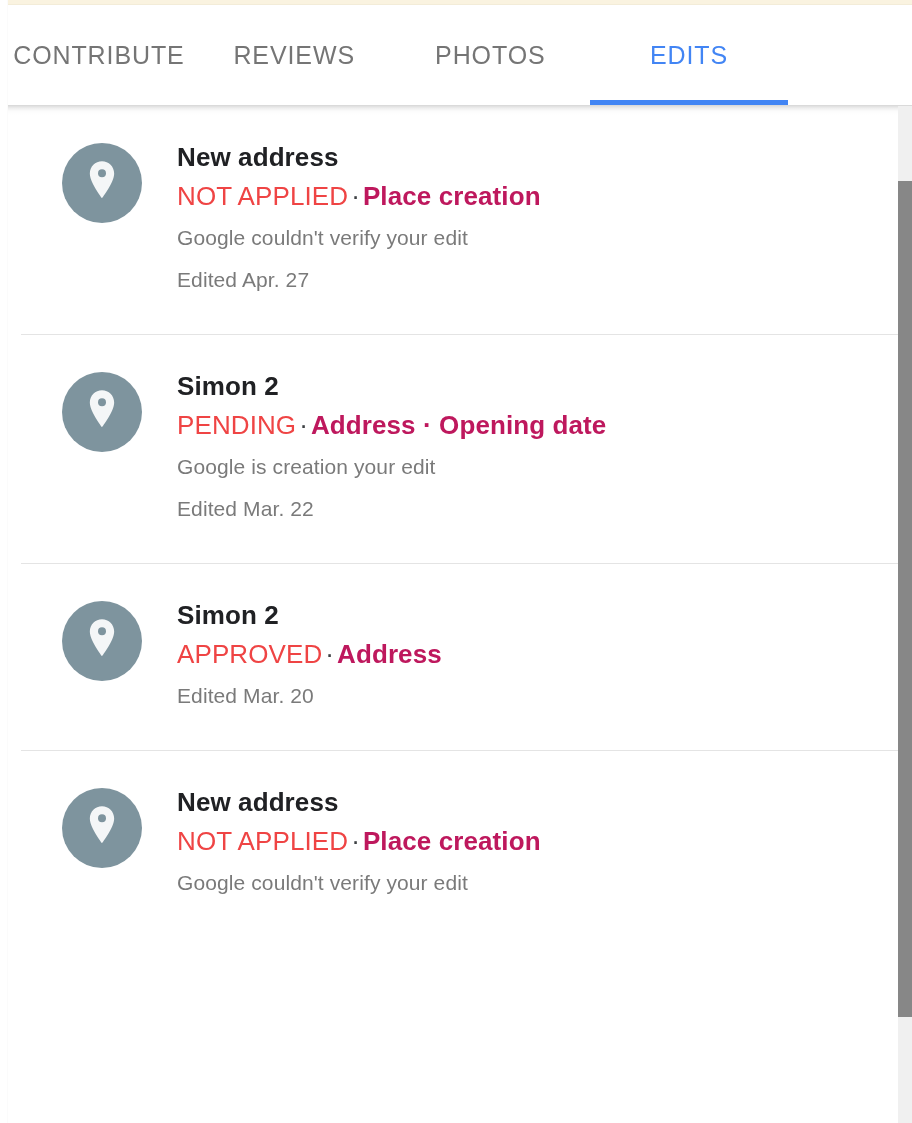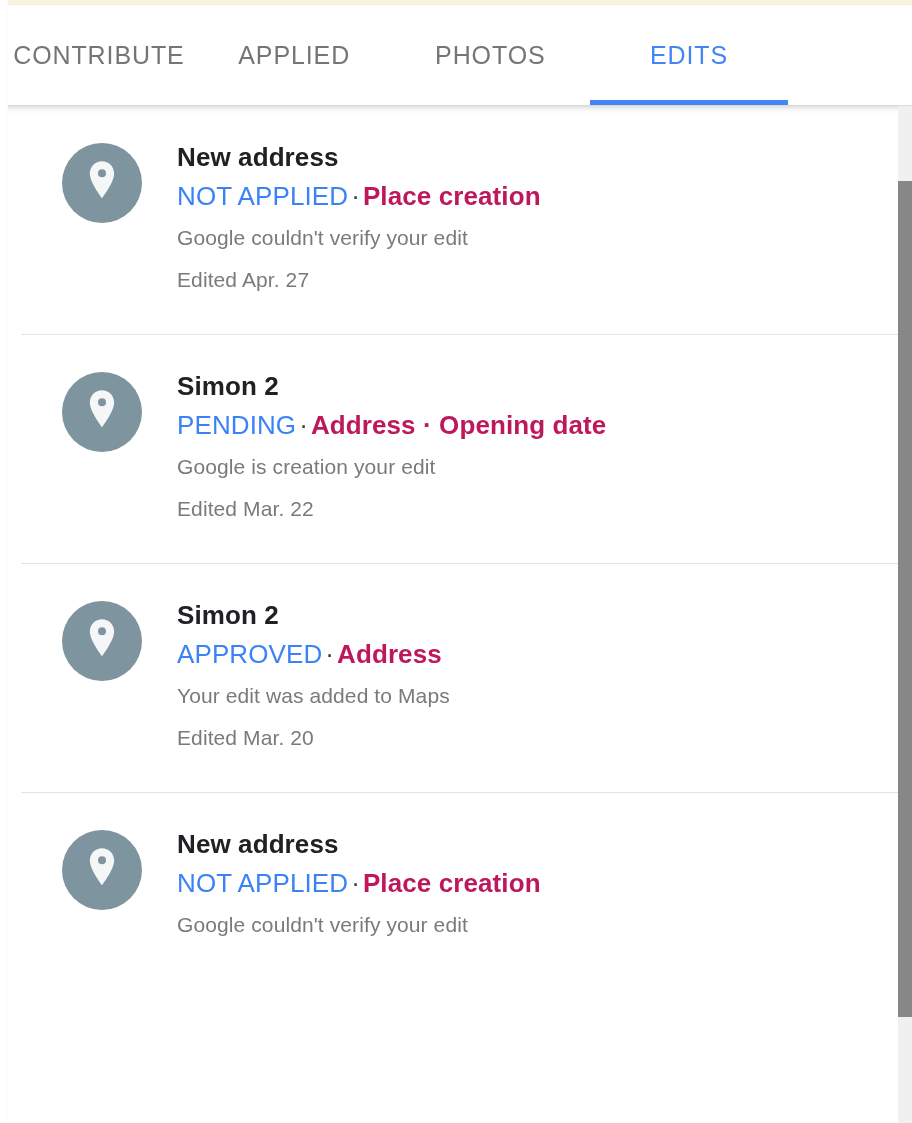--- a/index.html
+++ b/index.html
@@ -239,7 +239,7 @@
       </div>
 
       <div class="tab tab-inactive tab-reviews">
-        <span class="tab-label">APPLIED</span>
+        <span class="tab-label">REVIEWS</span>
       </div>
 
       <div class="tab tab-inactive tab-photos">

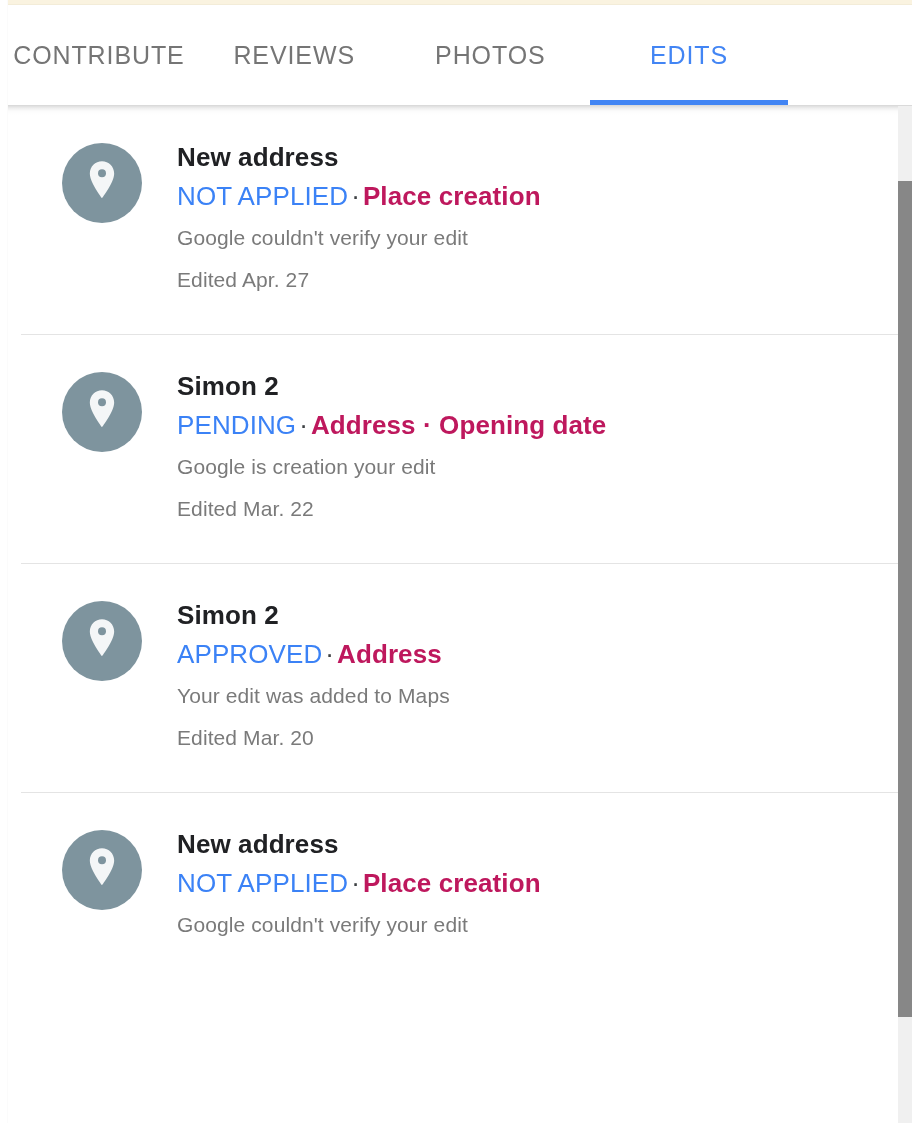--- a/index.html
+++ b/index.html
@@ -179,7 +179,7 @@
     white-space: nowrap;
   }
   .row-status {
-    color: #3b82f6;
+    color: #ef4444;
     font-weight: 400;
   }
   .row-sep {

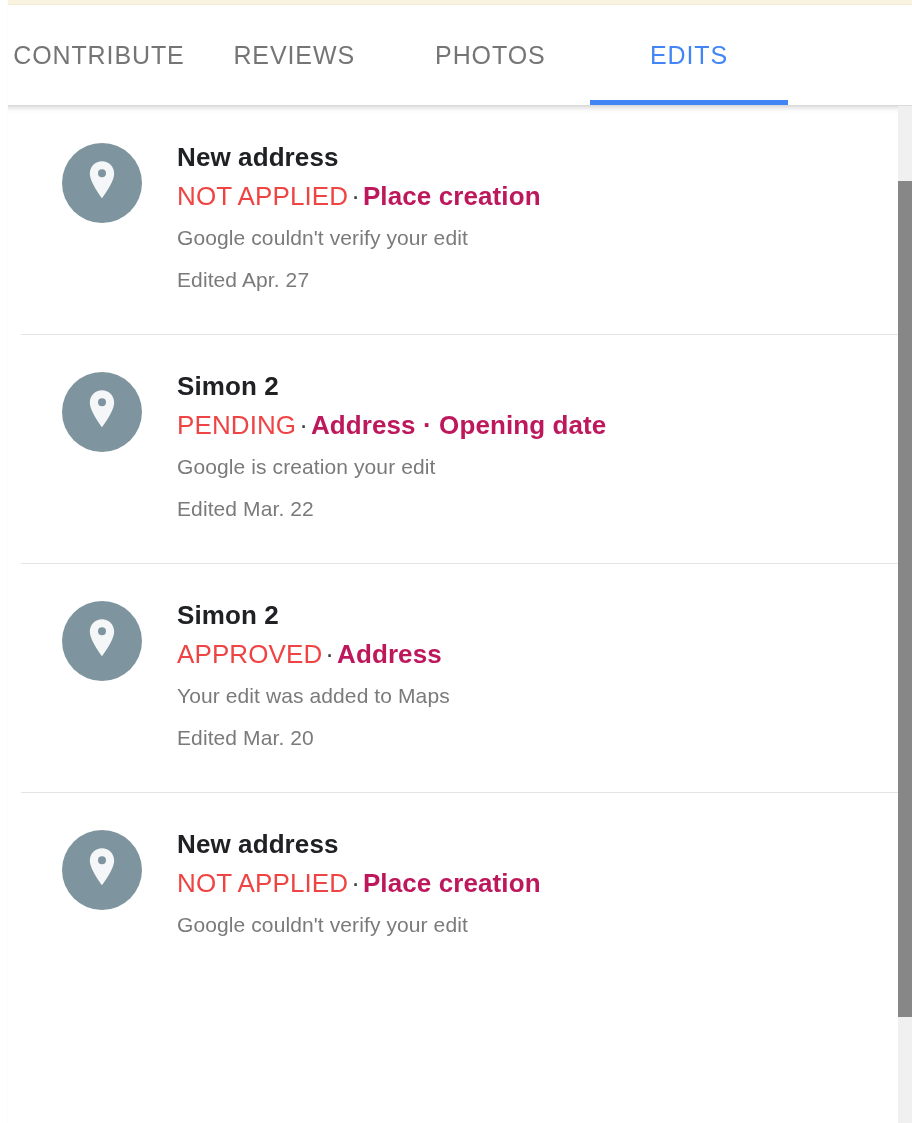--- a/index.html
+++ b/index.html
@@ -303,7 +303,6 @@
         <div class="row-status-line">
           <span class="row-status">APPROVED</span><span class="row-sep">·</span><span class="row-kind">Address</span>
         </div>
-        <div class="row-note">Your edit was added to Maps</div>
         <div class="row-date">Edited Mar. 20</div>
       </div>
     </div>

